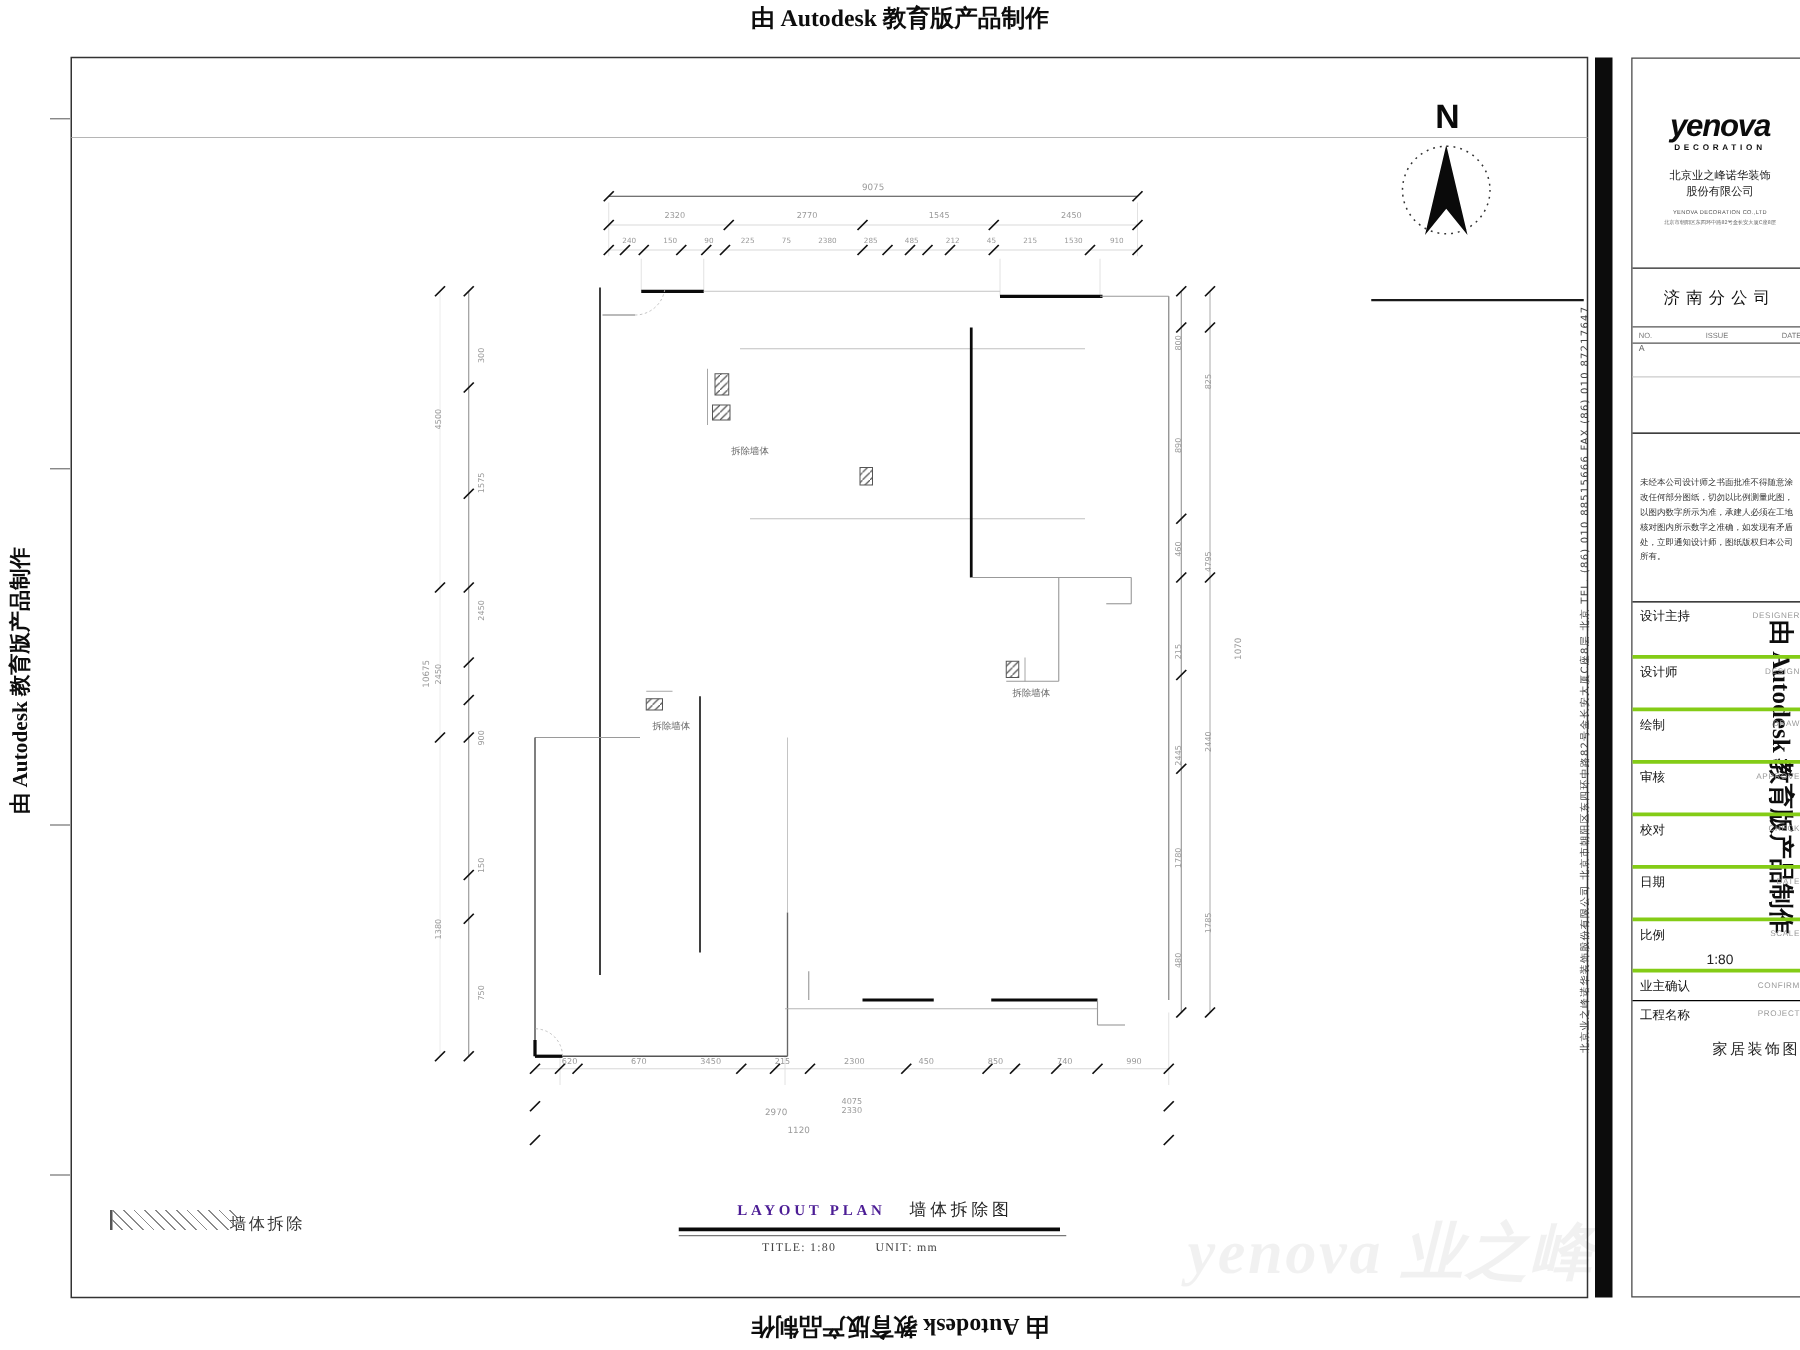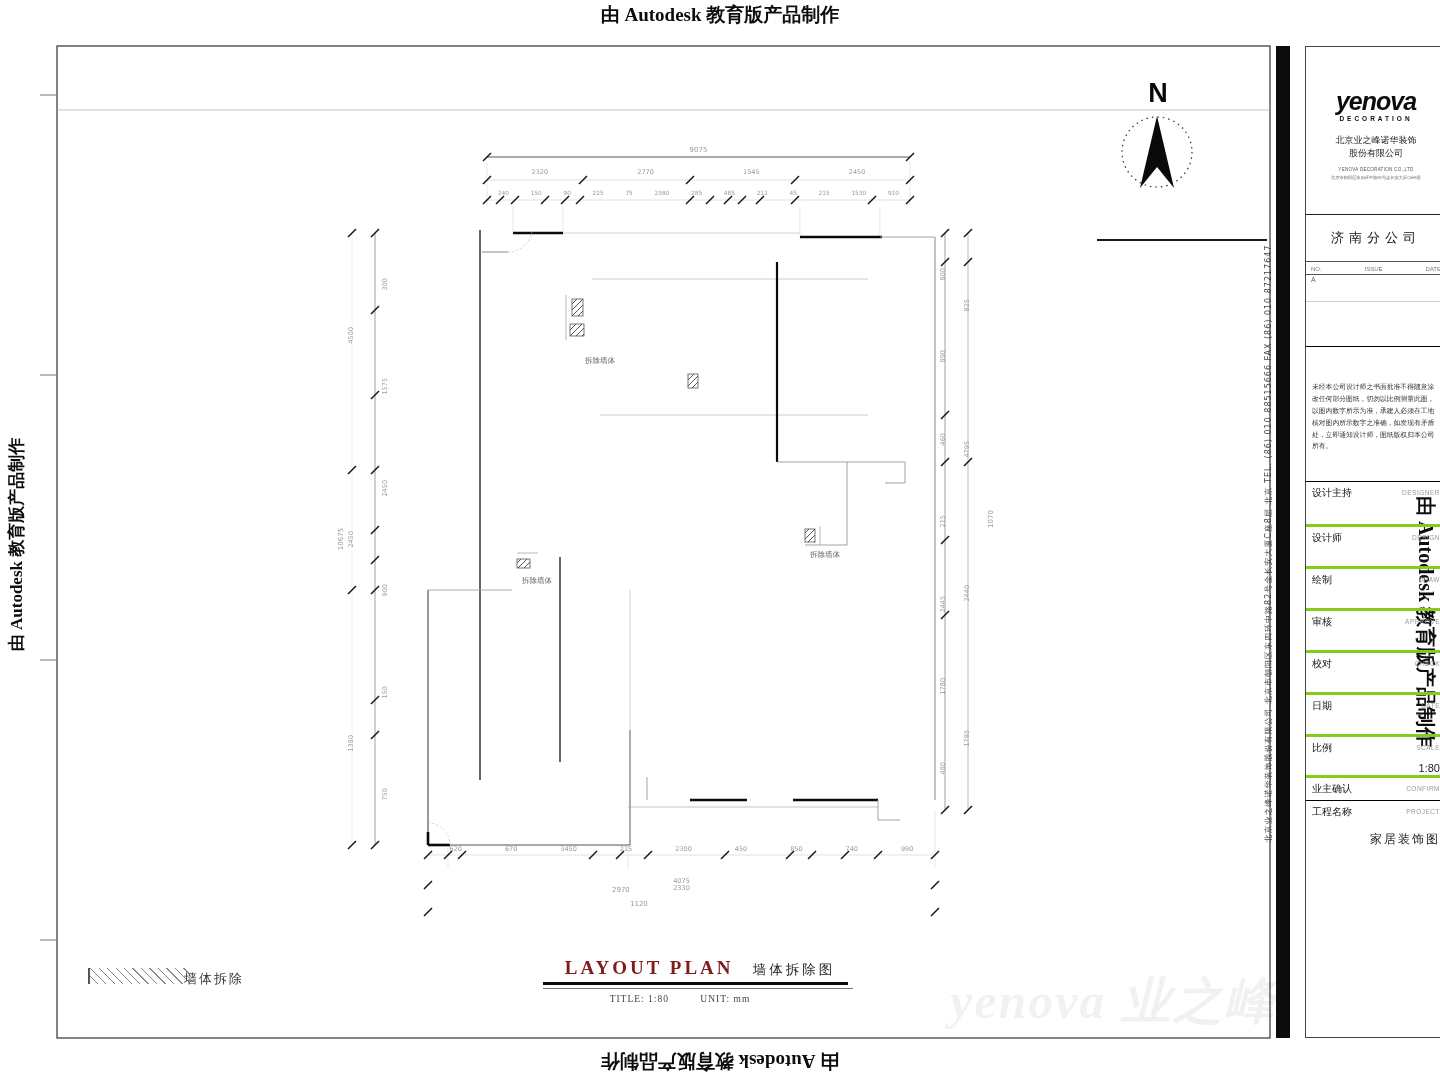--- a/index.html
+++ b/index.html
@@ -65,7 +65,7 @@
   .fld:first-child{border-top:none;}
   .fl{font-size:10px;color:#111;float:left;}
   .fe{font-size:6.5px;color:#999;float:right;margin-top:3px;letter-spacing:.5px;}
-  .fval{clear:both;text-align:right;font-size:11px;color:#222;padding-top:7px;}
+  .fval{clear:both;text-align:center;font-size:11px;color:#222;padding-top:7px;}
   .tb-proj{height:75px;border-top:1.5px solid #000;padding:4px 6px 0 6px;}
   .tb-sheet{height:82px;border-top:1px solid #888;padding:4px 6px 0 6px;}
   .tb-dwg{height:80px;border-top:1px solid #888;padding:4px 6px 0 6px;}

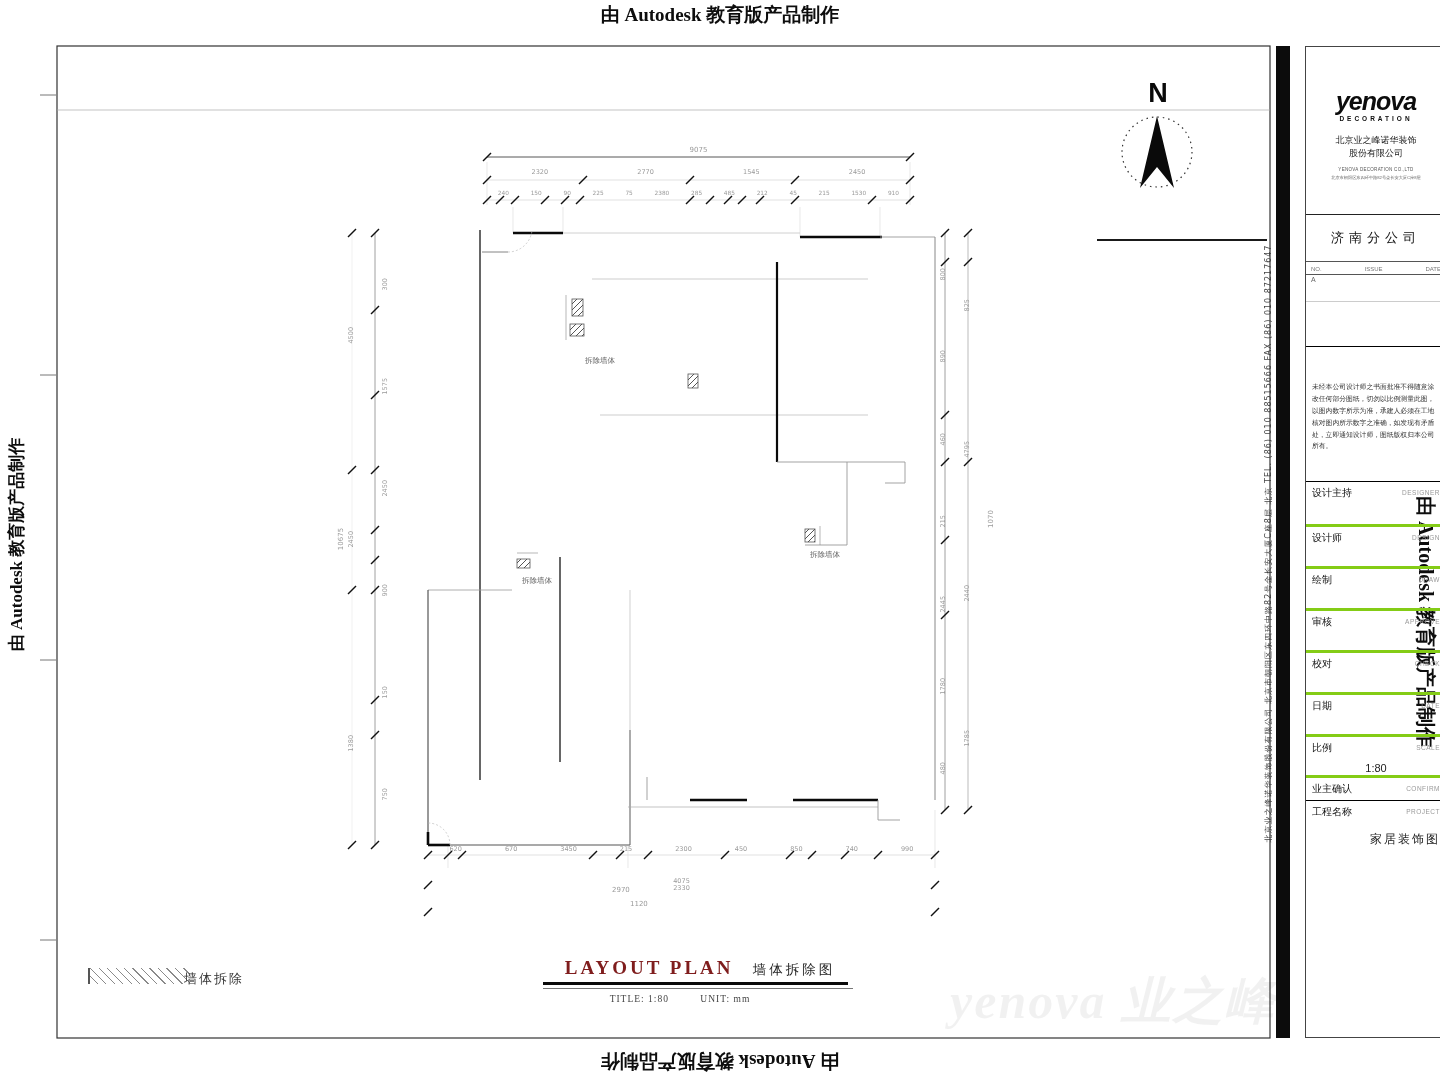--- a/index.html
+++ b/index.html
@@ -35,7 +35,7 @@
   .legend-label{left:184px;top:970px;font-size:13px;color:#333;letter-spacing:2px;}
   
   .lp-title{left:500px;top:957px;width:400px;text-align:center;white-space:nowrap;z-index:2;}
-  .lp-en{font-family:"Liberation Serif",serif;font-weight:bold;font-size:19px;color:#7f1d1d;letter-spacing:3px;}
+  .lp-en{font-family:"Liberation Serif",serif;font-weight:bold;font-size:12px;color:#4c1d95;letter-spacing:3px;}
   .lp-zh{font-size:13.5px;color:#222;letter-spacing:3px;margin-left:14px;}
   .lp-rule1{left:543px;top:982px;width:305px;height:3px;background:#0a0a0a;}
   .lp-rule2{left:543px;top:988px;width:310px;height:1px;background:#777;}

